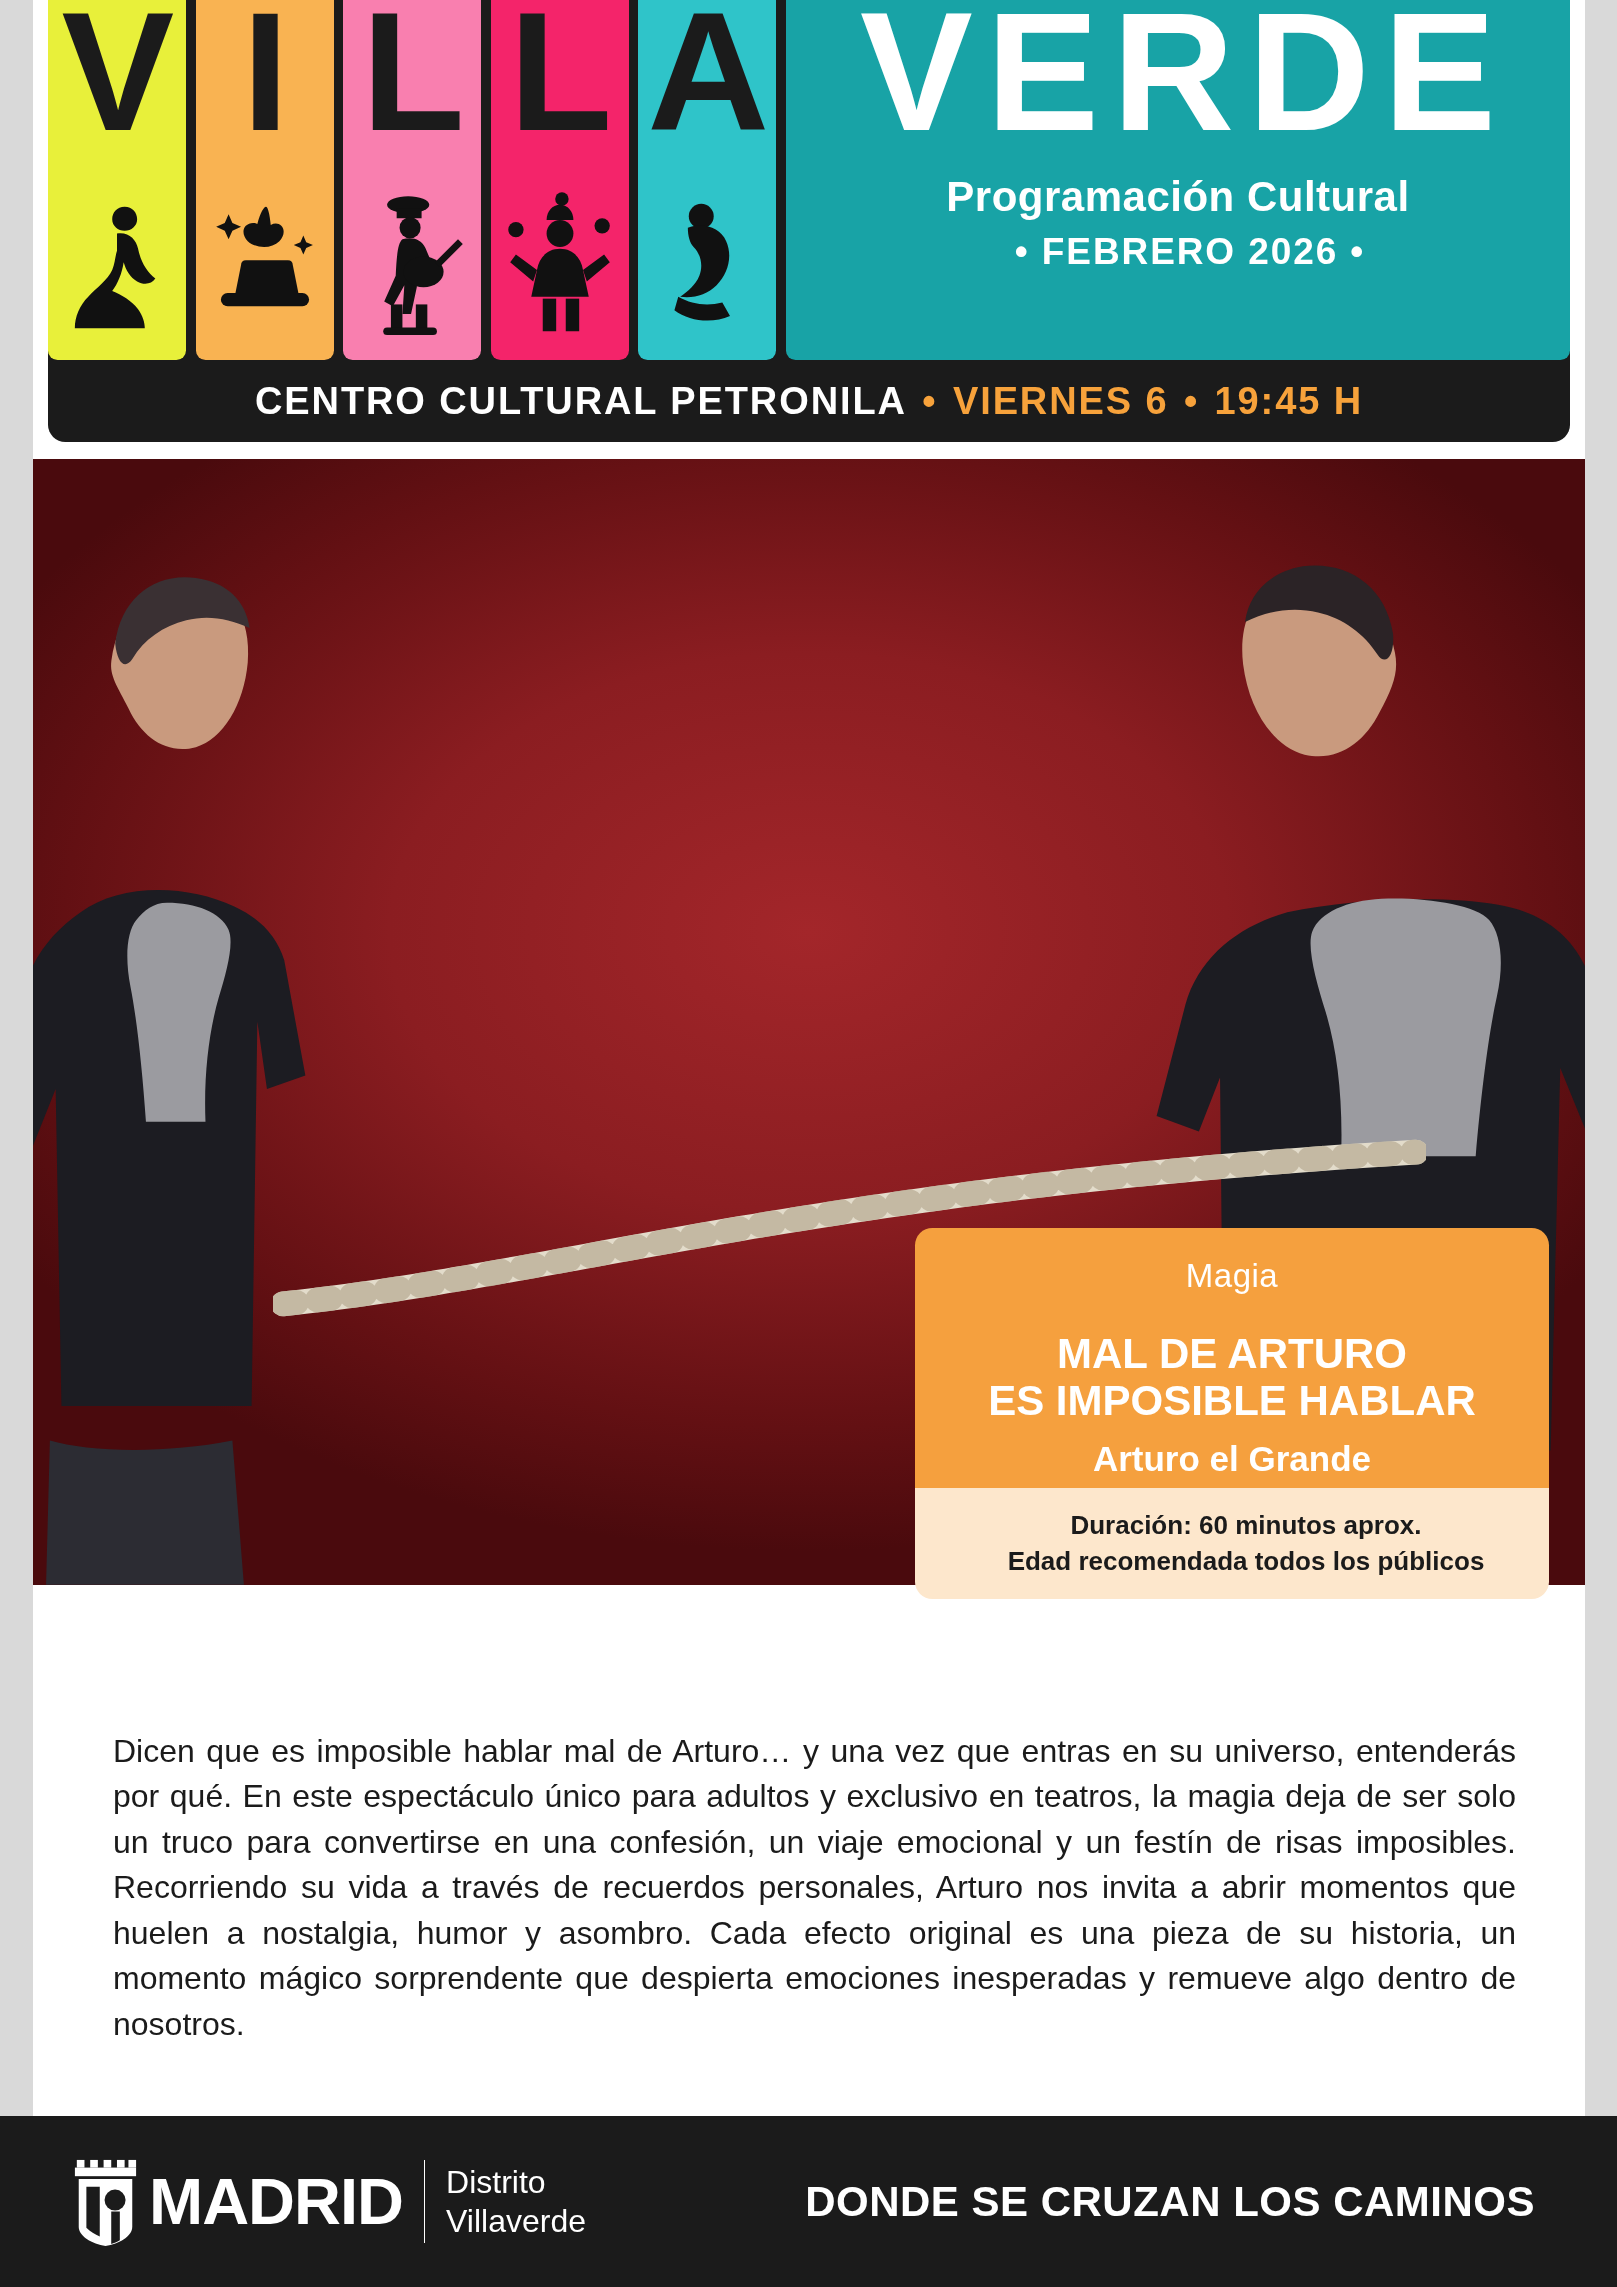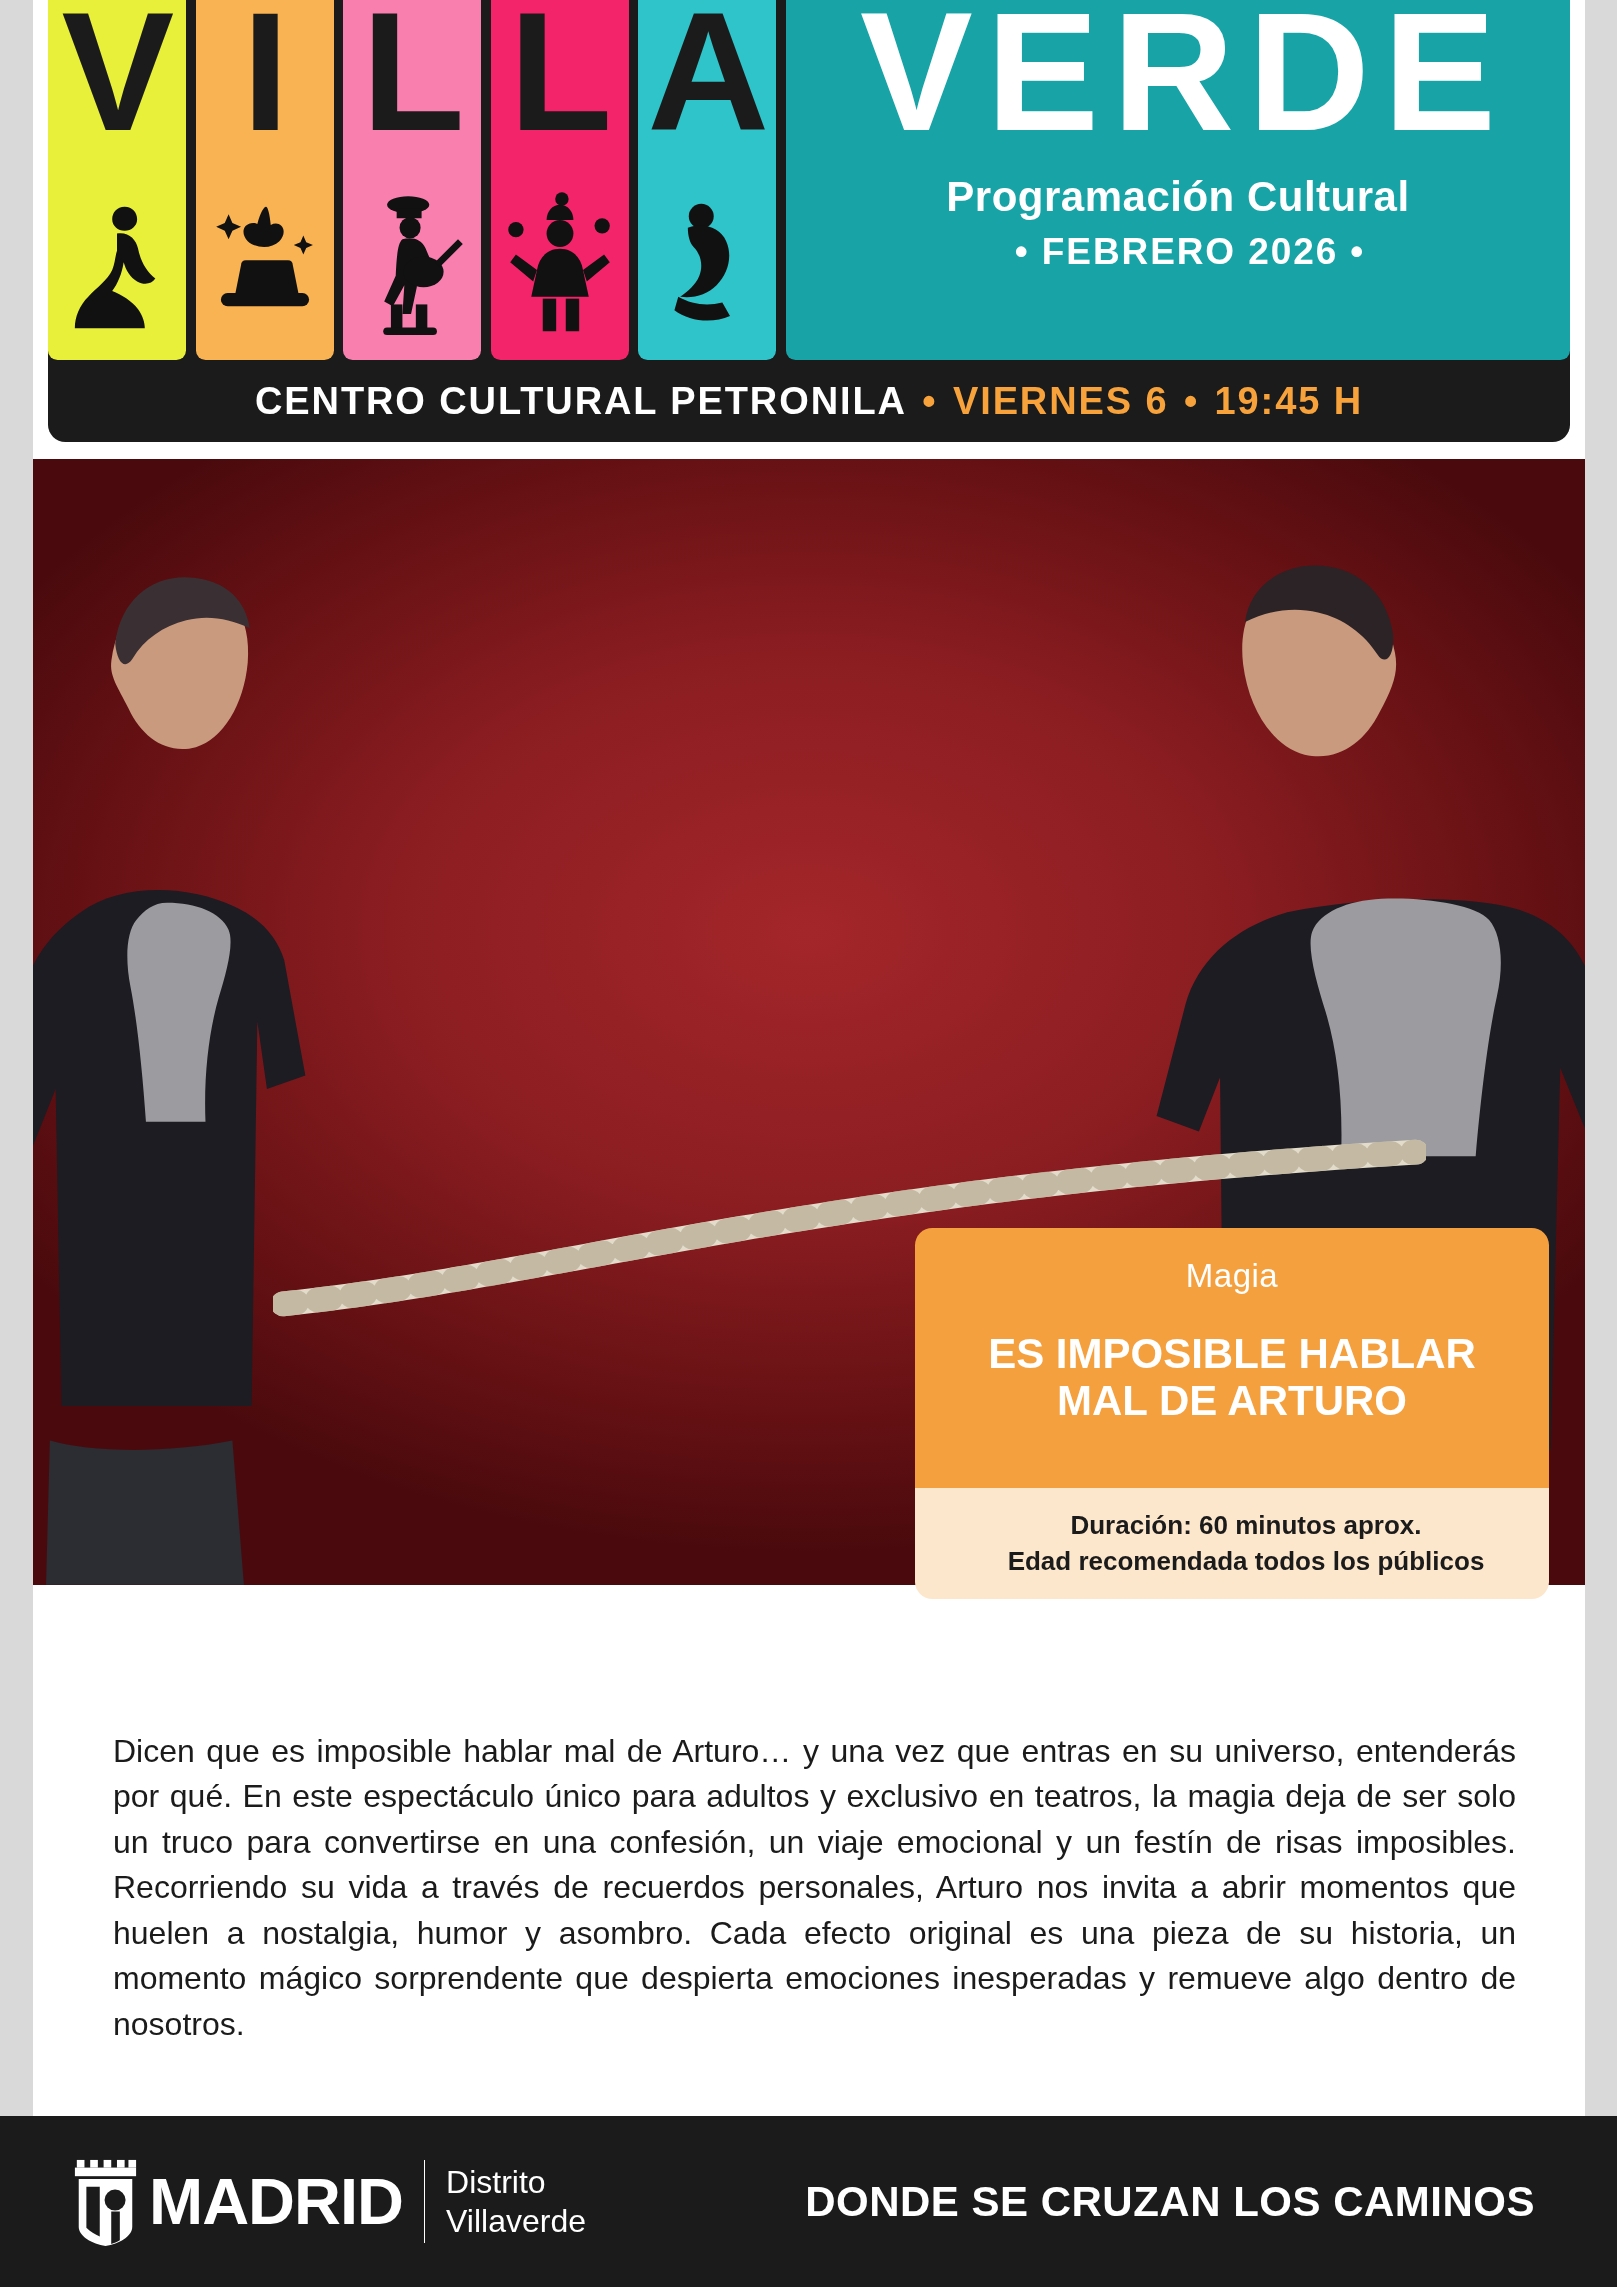--- a/index.html
+++ b/index.html
@@ -395,8 +395,8 @@
   <div class="info-card">
     <div class="genre">Magia</div>
     <div class="title">
+      <div>MAL DE ARTURO</div>
       <div>ES IMPOSIBLE HABLAR</div>
-      <div>MAL DE ARTURO</div>
     </div>
   </div>
 

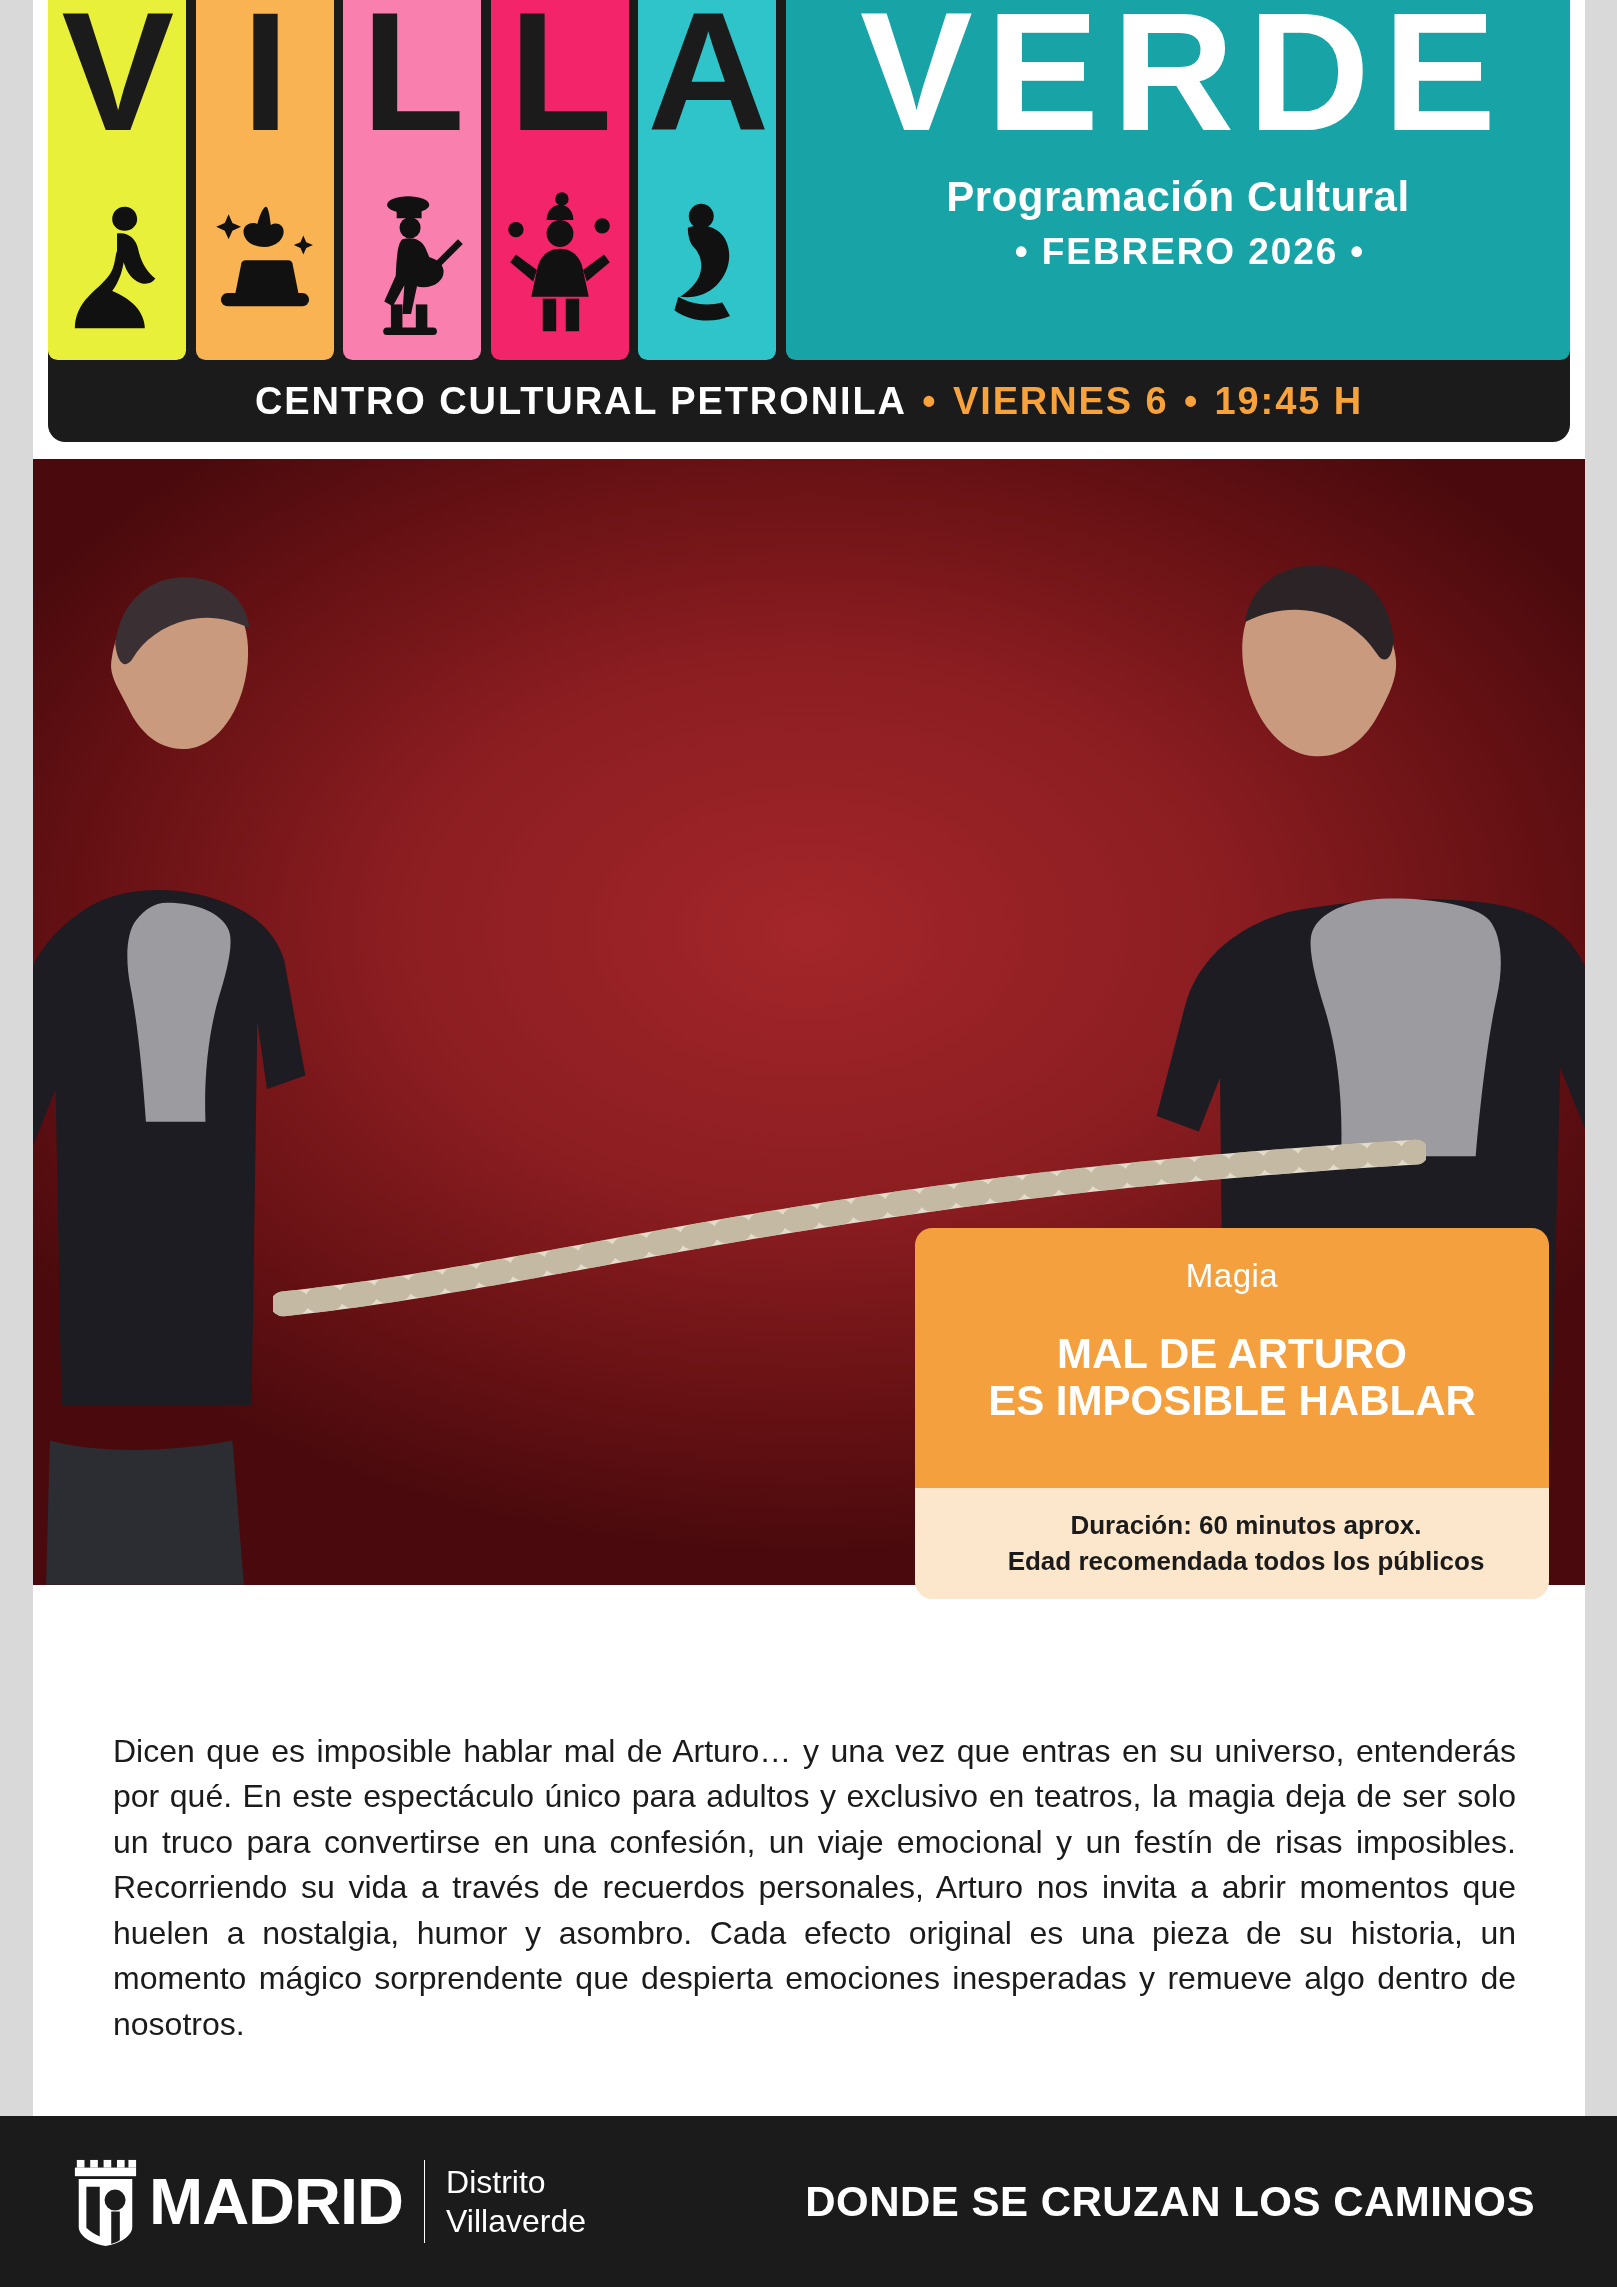--- a/index.html
+++ b/index.html
@@ -398,6 +398,7 @@
       <div>MAL DE ARTURO</div>
       <div>ES IMPOSIBLE HABLAR</div>
     </div>
+    <div class="artist">Arturo el Grande</div>
   </div>
 
   <div class="info-sub">

